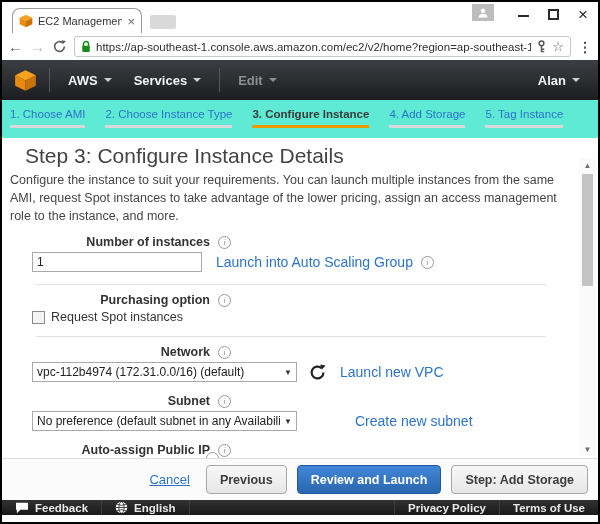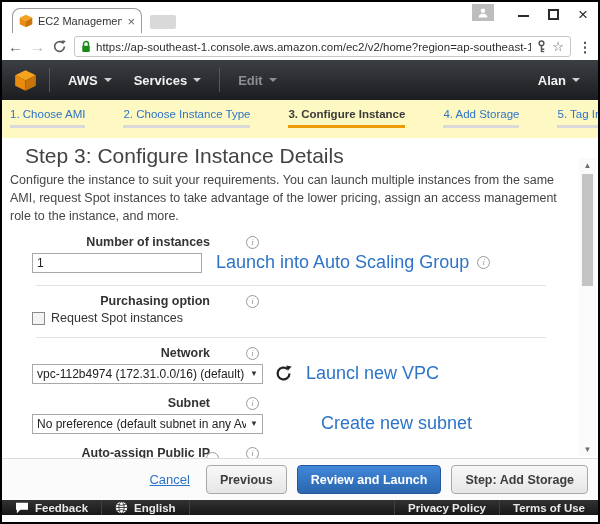--- a/index.html
+++ b/index.html
@@ -51,7 +51,7 @@
   .nav-item.dim .caret { border-top-color:#8d8f93; }
   .nav-right { margin-left:auto; }
   
-  .wizard { height:38px; display:flex; align-items:flex-start; padding:8px 0 0 8px; gap:38px; background:#fef9c3; }
+  .wizard { height:38px; display:flex; align-items:flex-start; padding:8px 0 0 8px; gap:20px; background:#5eead4; }
   .wstep { font-size:11.5px; color:#2d74c8; padding-bottom:5px; border-bottom:3px solid #d9d9d9; white-space:nowrap; }
   .wstep.active { color:#3a3a3a; font-weight:bold; border-bottom-color:#eb9c00; }
   

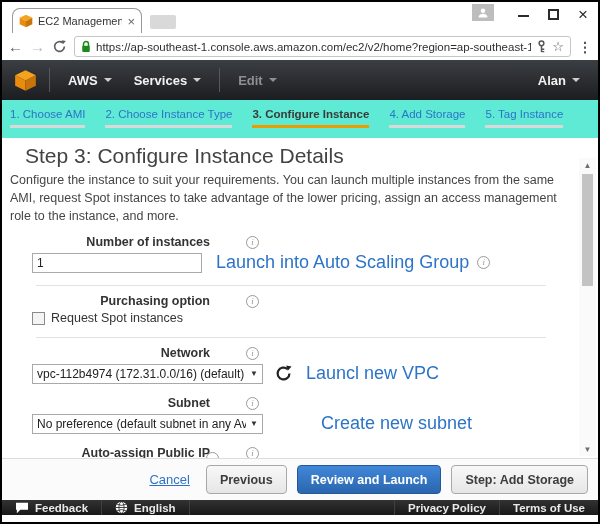--- a/index.html
+++ b/index.html
@@ -58,7 +58,7 @@
   .content { height:320px; position:relative; padding:4px 26px 0 8px; background:#fff; overflow:hidden; }
   .page-title { font-size:21px; font-weight:400; color:#434343; margin:2px 0 3px 15px; }
   .page-desc { font-size:12.5px; color:#454545; line-height:1.45; width:548px; }
-  .field-label-row { display:flex; align-items:center; margin-top:10px;gap:28px; }
+  .field-label-row { display:flex; align-items:center; margin-top:10px; }
   .field-label { width:200px; text-align:right; font-size:12.5px; font-weight:bold; color:#333; }
   .info-icon {
     width:13px; height:13px; border:1px solid #999; border-radius:50%;

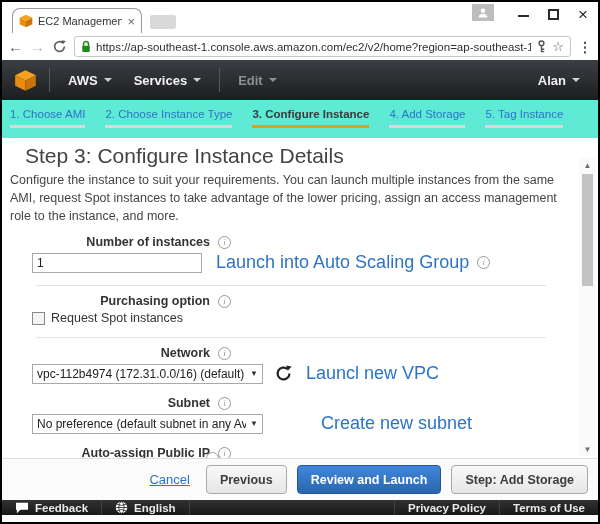--- a/index.html
+++ b/index.html
@@ -73,7 +73,7 @@
   }
   .select-value { font-size:12px; color:#222; white-space:nowrap; overflow:hidden; flex:1; }
   .select-caret { font-size:8px; color:#333; margin-left:4px; flex:0 0 auto; }
-  .link { font-size:18px; color:#2d74c8; text-decoration:none; }
+  .link { font-size:14px; color:#2d74c8; text-decoration:none; }
   .control-row .link { margin-left:14px; }
   .checkbox { width:13px; height:13px; border:1px solid #8b8b8b; background:#f4f4f4; margin-right:6px; flex:0 0 auto; }
   .check-label { font-size:12.5px; color:#333; }

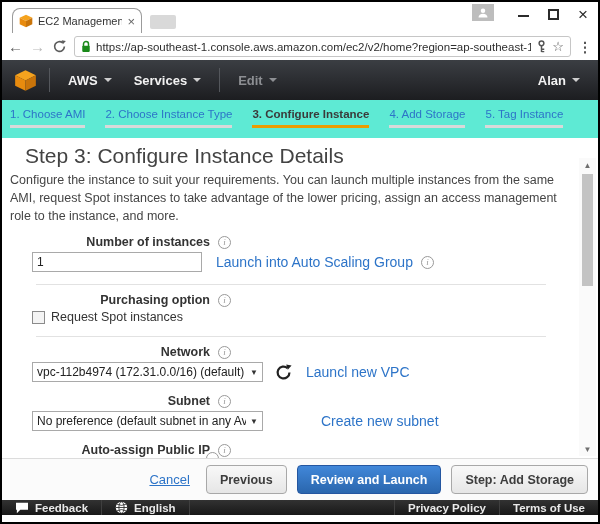--- a/index.html
+++ b/index.html
@@ -68,7 +68,7 @@
   .control-row { display:flex; align-items:center; margin:3px 0 0 22px; }
   .text-input { width:170px; height:20px; border:1px solid #a9a9a9; font-size:12px; color:#222; padding:0 4px; font-family:"Liberation Sans",sans-serif; }
   .select {
-    width:231px; height:20px; border:1px solid #a9a9a9; background:#fff;
+    width:265px; height:20px; border:1px solid #a9a9a9; background:#fff;
     display:flex; align-items:center; padding:0 4px; position:relative;
   }
   .select-value { font-size:12px; color:#222; white-space:nowrap; overflow:hidden; flex:1; }

